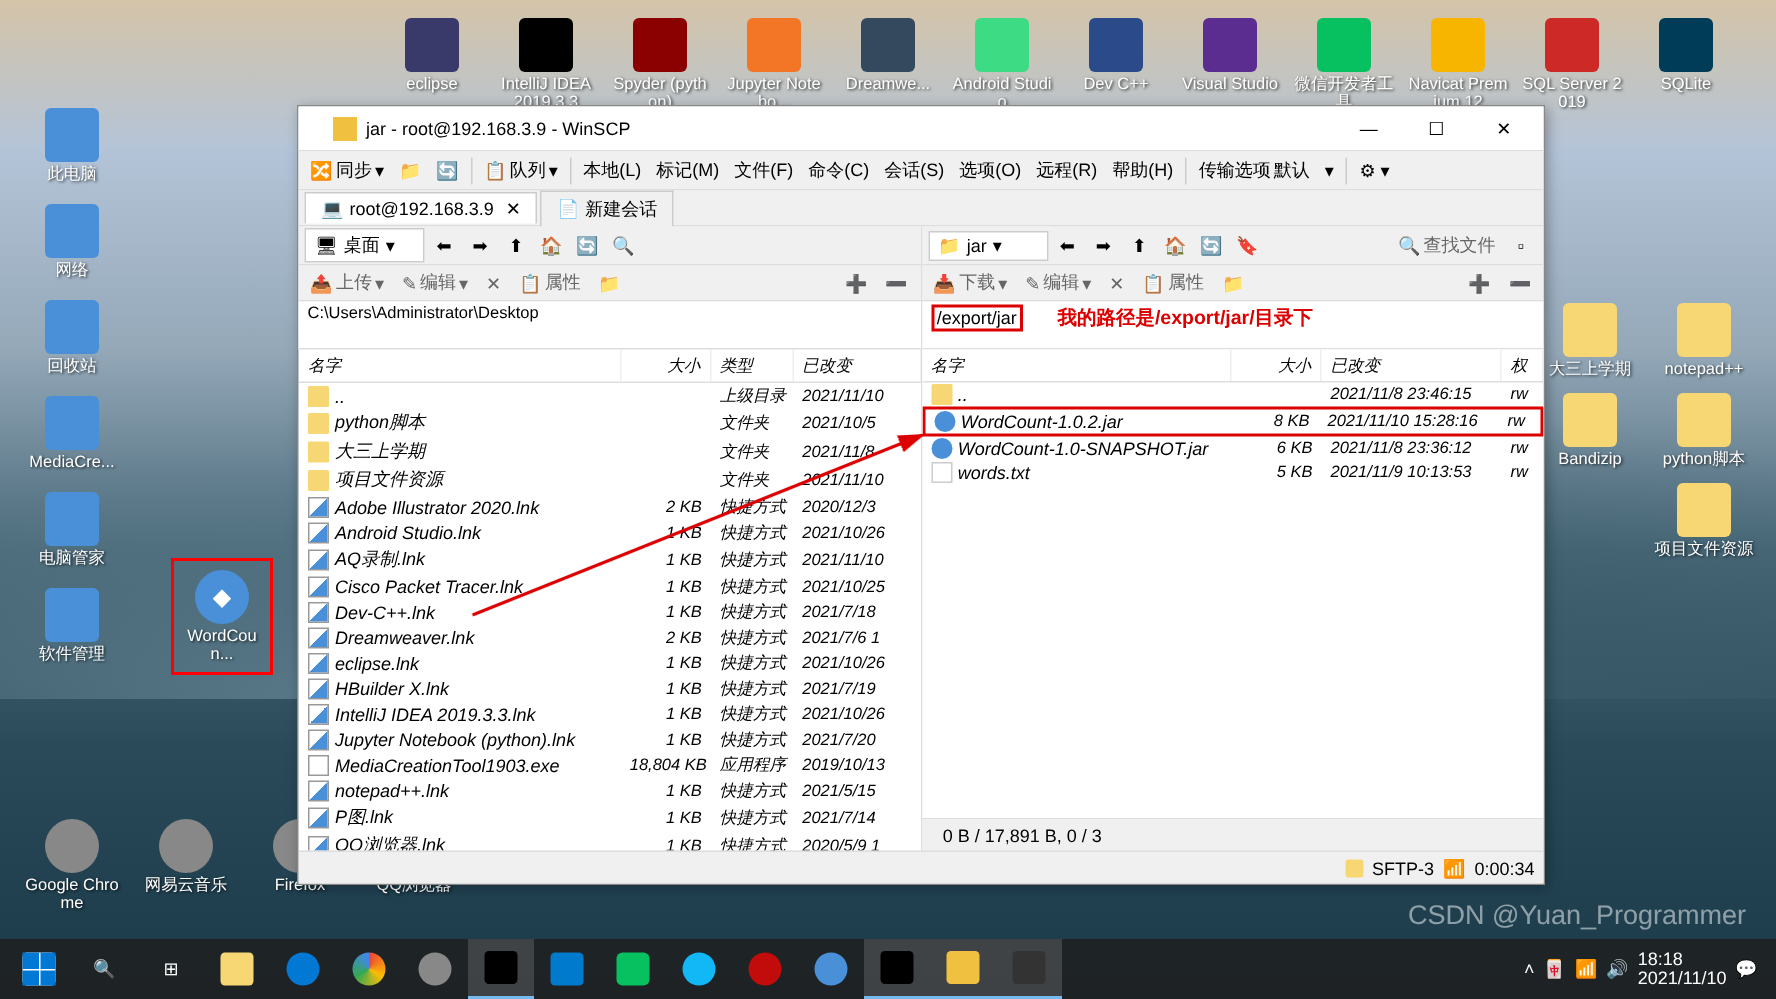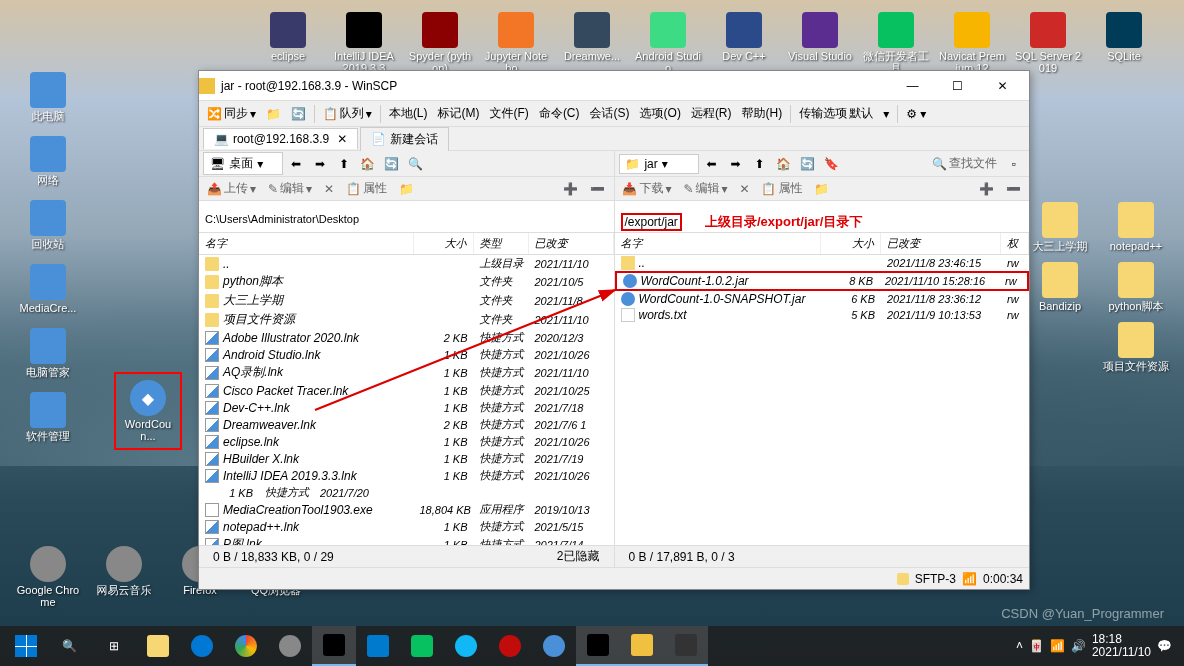--- a/index.html
+++ b/index.html
@@ -24,7 +24,7 @@
 
 
 .winscp { position: absolute; left: 198px; top: 70px; width: 832px; height: 520px; background: #fff; border: 1px solid #888; box-shadow: 2px 2px 8px rgba(0,0,0,0.3); z-index: 10; display: flex; flex-direction: column; }
-.titlebar { height: 30px; background: #fff; display: flex; align-items: center; padding: 0 4px 0 0; border-bottom: 1px solid #ddd; }
+.titlebar { height: 30px; background: #fff; display: flex; align-items: center; padding: 0 4px 0 23px; border-bottom: 1px solid #ddd; }
 .titlebar .ticon { width: 16px; height: 16px; background: #f0c040; margin-right: 6px; }
 .titlebar .ttxt { flex: 1; font-size: 12px; }
 .titlebar .wbtn { width: 45px; height: 28px; display: flex; align-items: center; justify-content: center; cursor: pointer; }

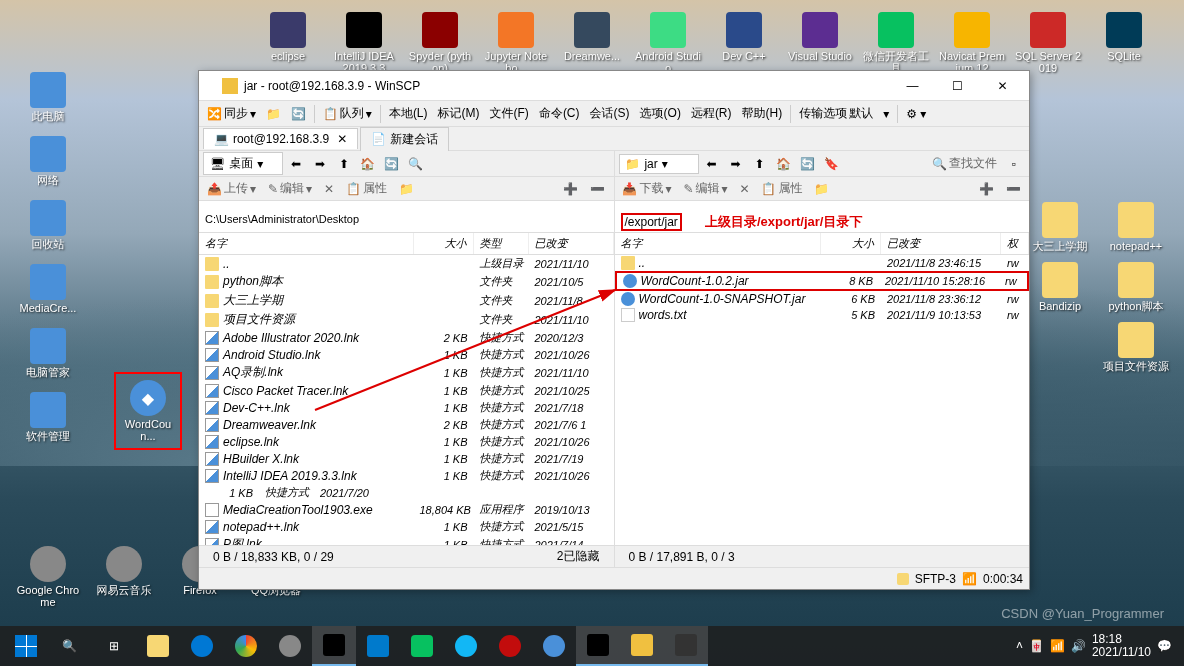--- a/index.html
+++ b/index.html
@@ -48,7 +48,7 @@
 .panel-tools { height: 24px; background: #f0f0f0; border-bottom: 1px solid #ddd; display: flex; align-items: center; padding: 0 4px; gap: 4px; font-size: 11px; }
 .ptbtn { padding: 2px 4px; cursor: pointer; display: flex; align-items: center; gap: 2px; color: #666; }
 
-.panel-path { height: 32px; background: #fff; border-bottom: 1px solid #ddd; padding: 12px 6px; font-size: 11px; white-space: nowrap; overflow: hidden; }
+.panel-path { height: 32px; background: #fff; border-bottom: 1px solid #ddd; padding: 2px 6px; font-size: 11px; white-space: nowrap; overflow: hidden; }
 .path-highlight { border: 2px solid #d00; display: inline-block; padding: 0 2px; }
 
 .file-list { flex: 1; overflow: auto; background: #fff; font-style: italic; }

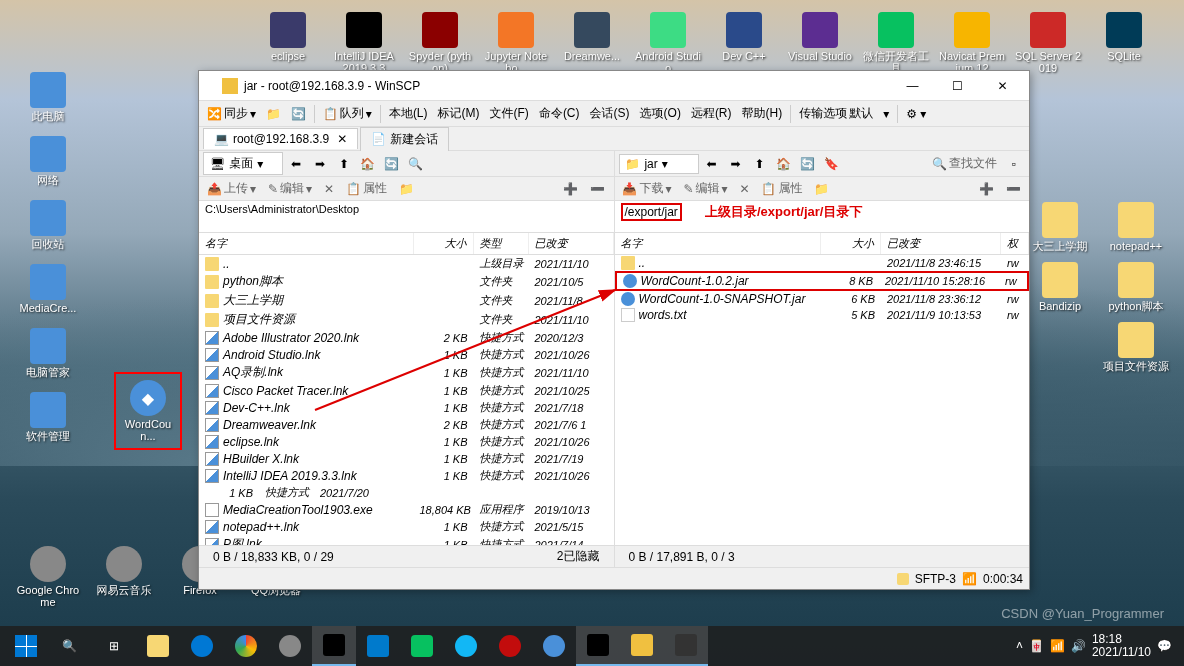--- a/index.html
+++ b/index.html
@@ -504,7 +504,7 @@
       </div>
       <div class="panel-path">
         <span class="path-highlight">/export/jar</span>
-        <span class="annotation" style="position:static; margin-left:20px;">上级目录/export/jar/目录下</span>
+        <span class="annotation" style="position:static; margin-left:20px;">我的路径是/export/jar/目录下</span>
       </div>
       <div class="file-list">
         <div class="file-header">

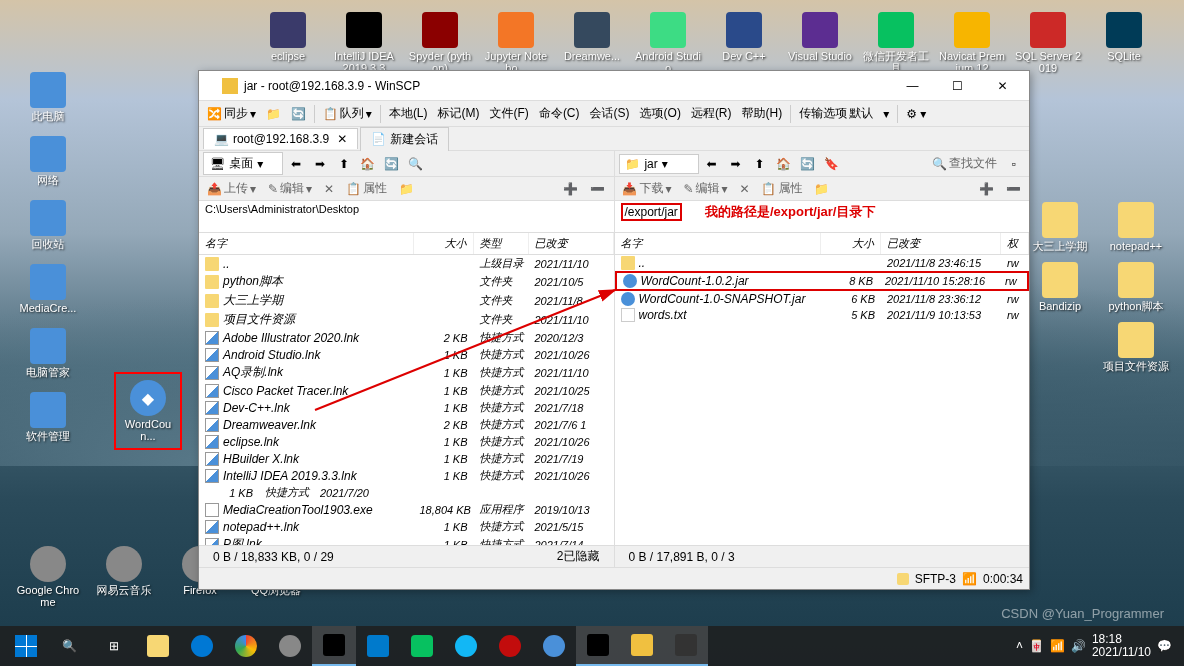--- a/index.html
+++ b/index.html
@@ -426,6 +426,10 @@
               <div class="col col-date">2021/10/26</div>
             </div>
             <div class="file-row">
+              <div class="col col-name">
+                <span class="fico lnk"></span>
+                <span>Jupyter Notebook (python).lnk</span>
+              </div>
               <div class="col col-size">1 KB</div>
               <div class="col col-type">快捷方式</div>
               <div class="col col-date">2021/7/20</div>

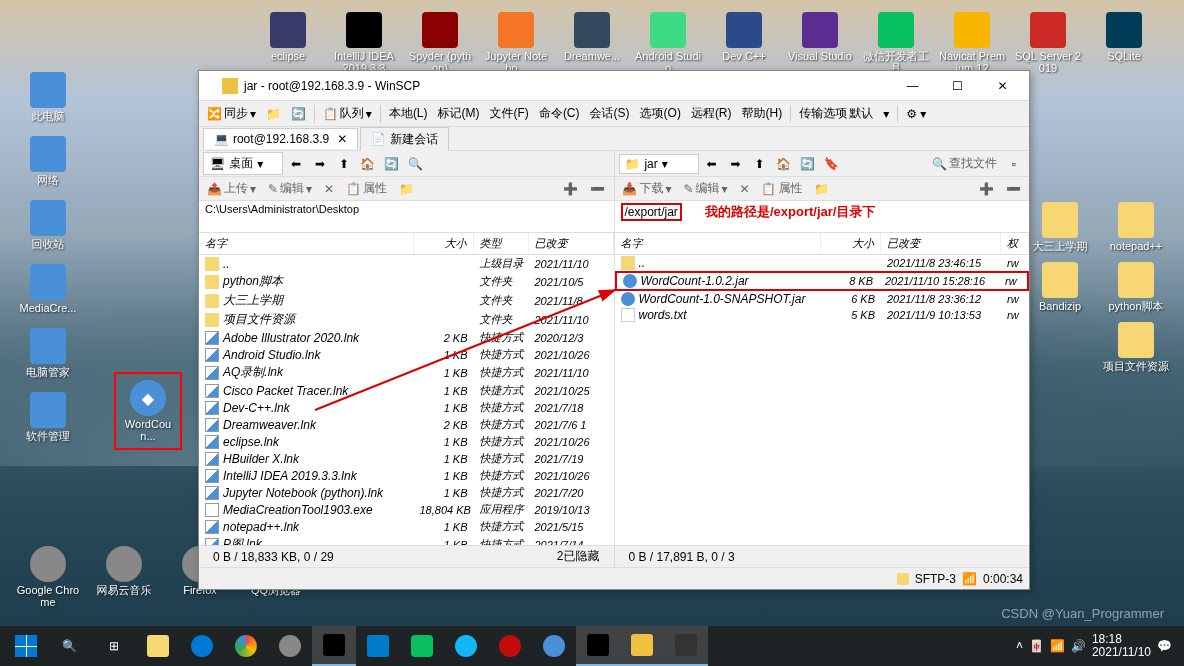--- a/index.html
+++ b/index.html
@@ -472,11 +472,6 @@
             </div>
           </div>
       </div>
-      <div class="statusbar">
-        <span class="sseg">0 B / 18,833 KB,   0 / 29</span>
-        <span style="flex:1"></span>
-        <span class="sseg">2已隐藏</span>
-      </div>
     </div>
 
     <div class="panel">

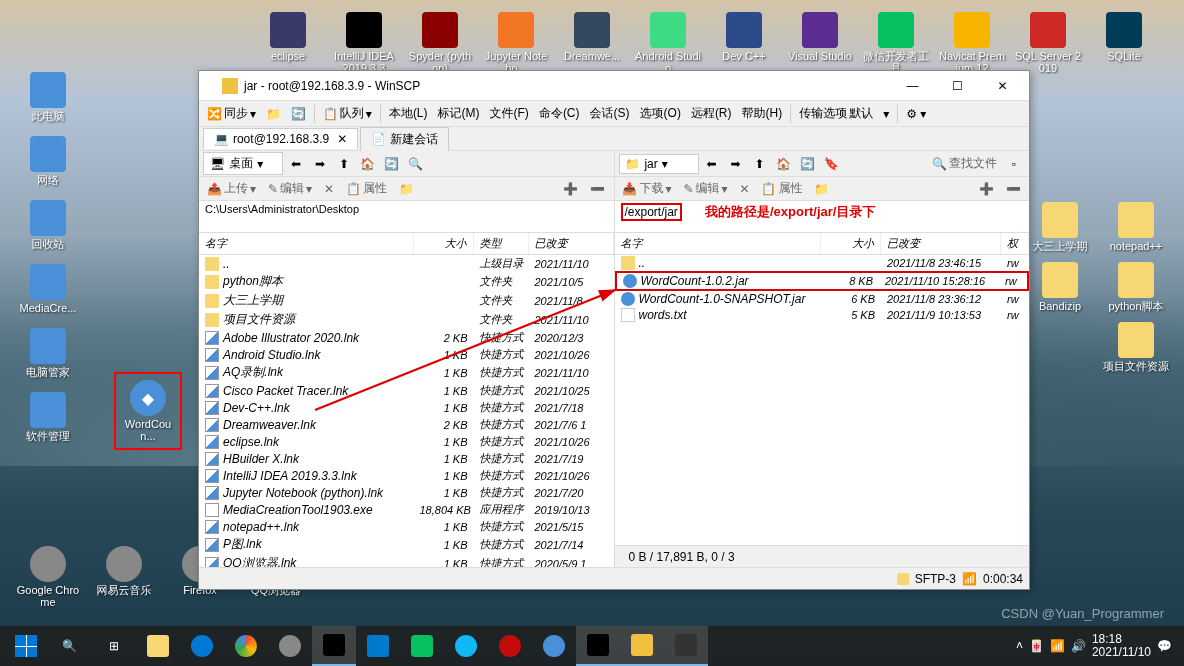--- a/index.html
+++ b/index.html
@@ -85,7 +85,7 @@
 .tray { margin-left: auto; display: flex; align-items: center; color: #fff; font-size: 11px; padding-right: 8px; gap: 6px; }
 
 
-.watermark { position: absolute; right: 20px; bottom: 45px; color: rgba(255,255,255,0.5); font-size: 13px; z-index: 5; }
+.watermark { position: absolute; right: 20px; bottom: 45px; color: rgba(255,255,255,0.5); font-size: 18px; z-index: 5; }
 </style>
 </head>
 <body>

